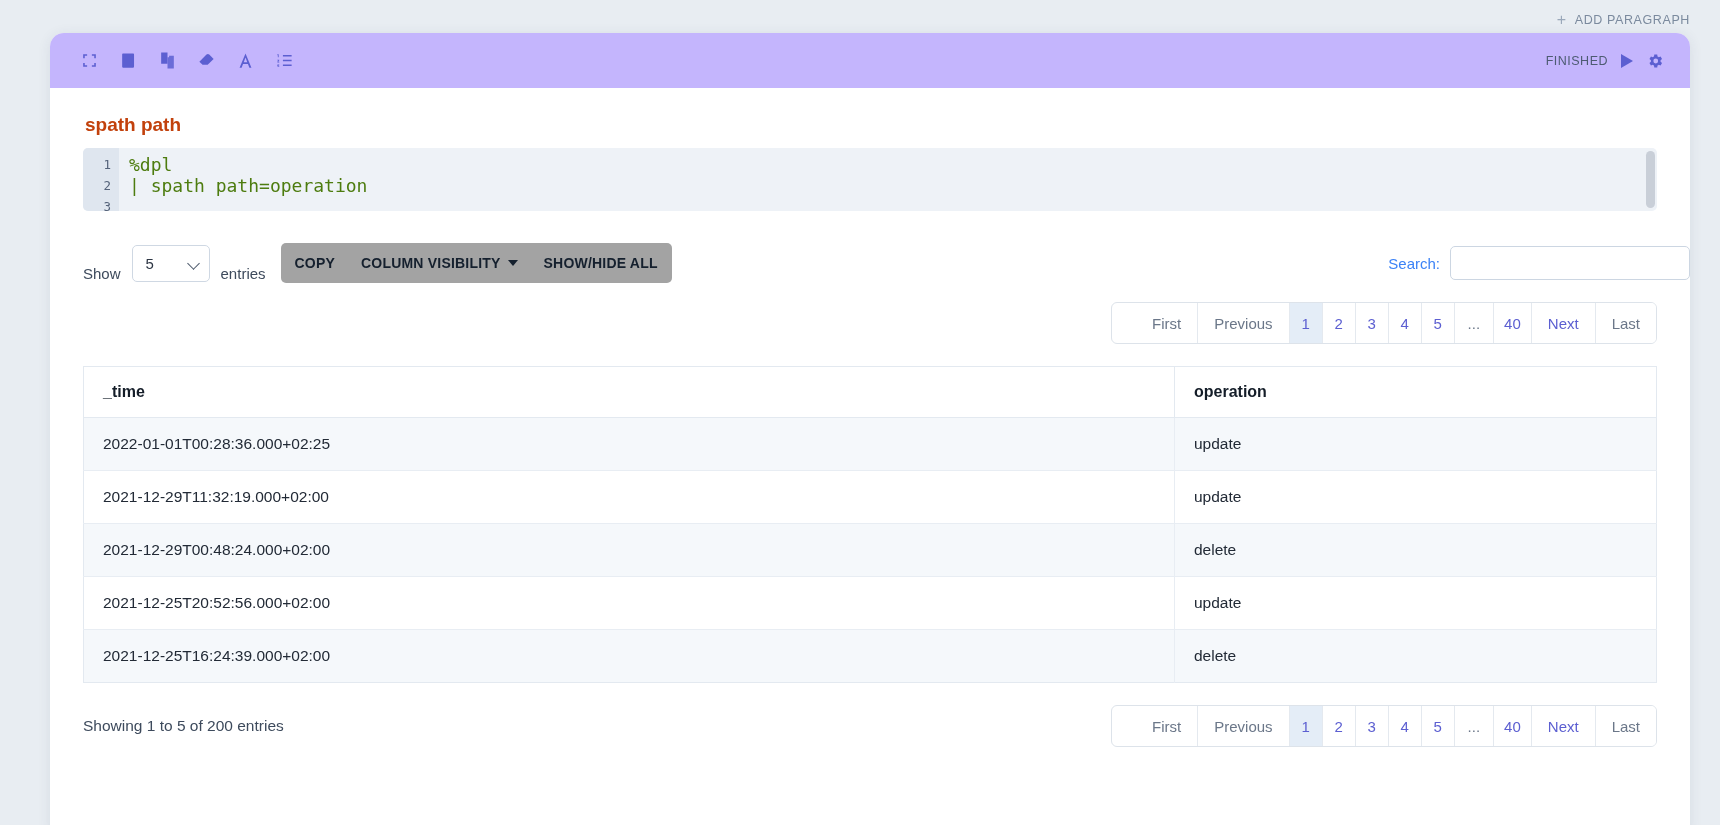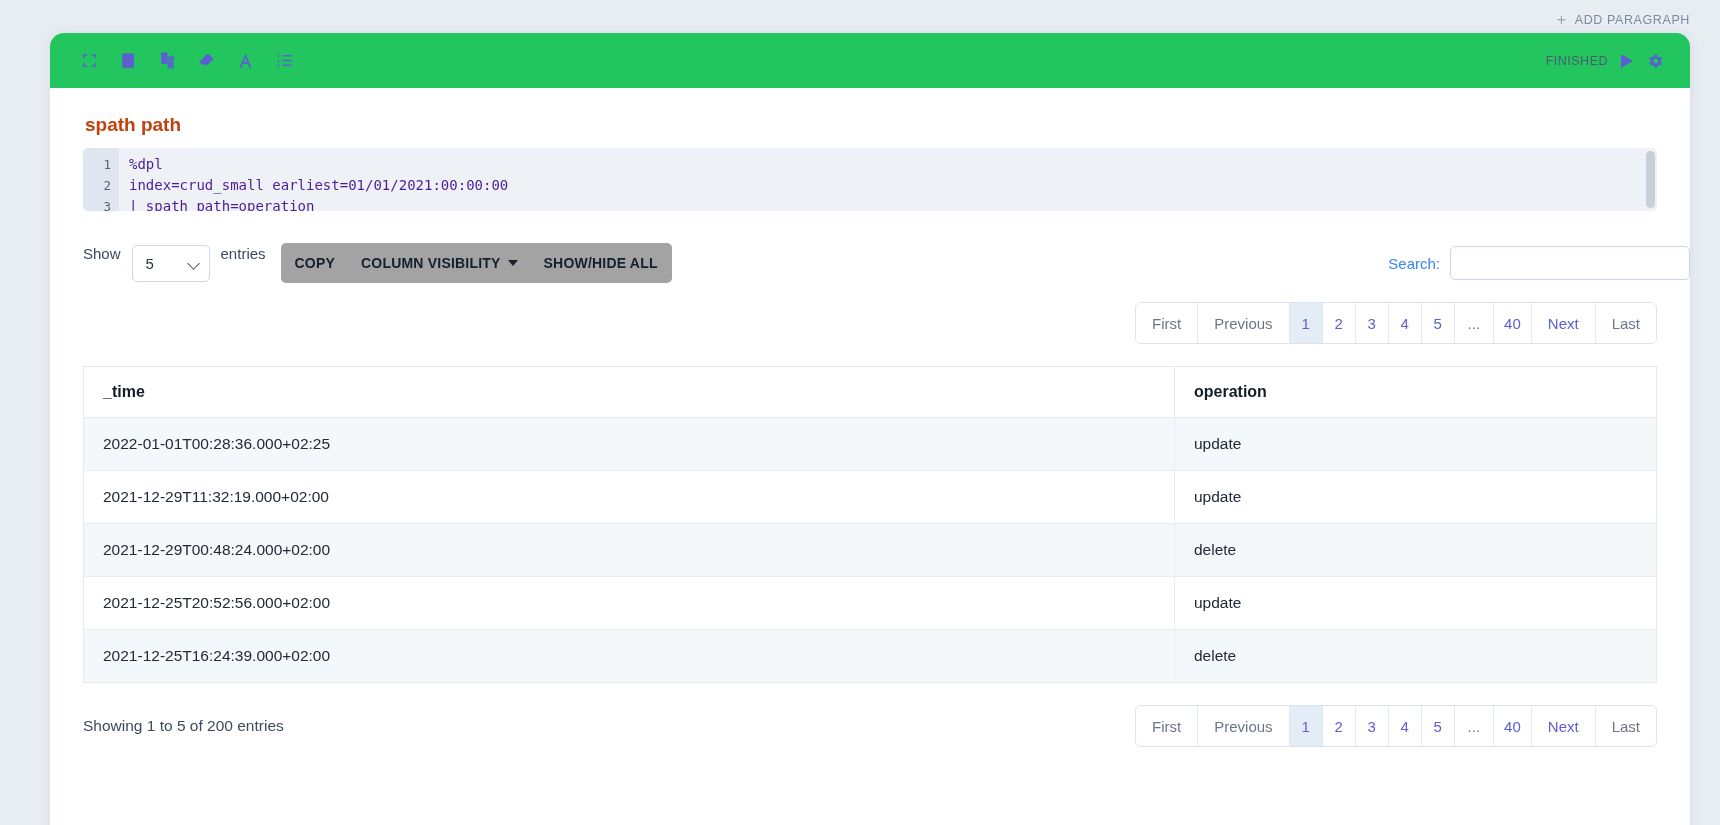--- a/index.html
+++ b/index.html
@@ -57,7 +57,7 @@
 
   .card-header {
     height: 55px;
-    background: #22c55e;
+    background: #c4b5fd;
     display: flex;
     align-items: center;
     justify-content: space-between;

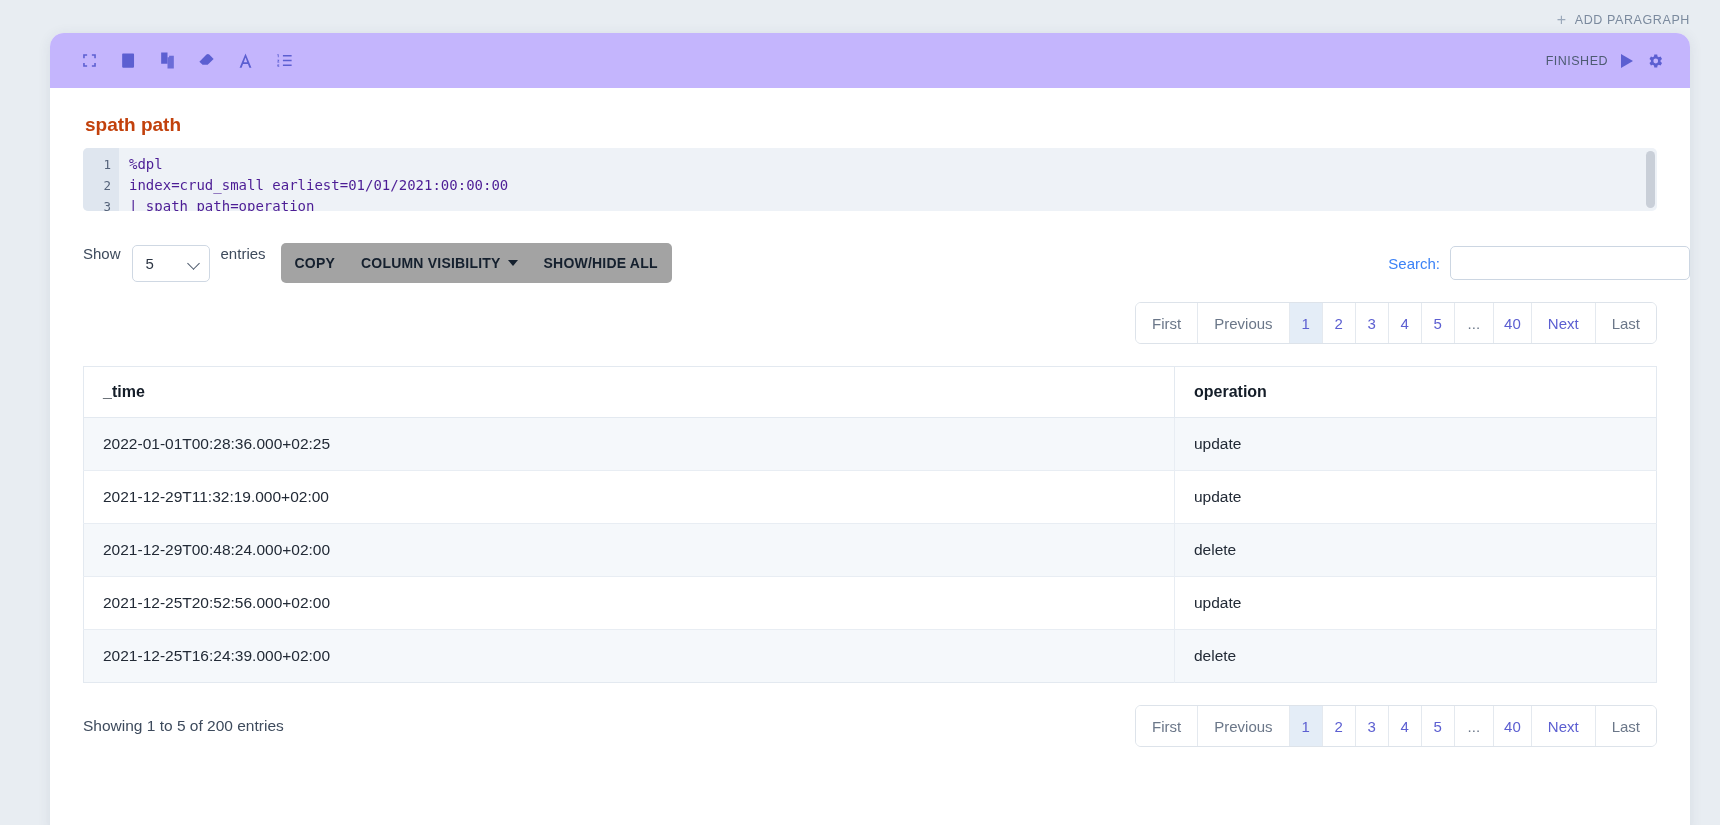--- a/index.html
+++ b/index.html
@@ -136,9 +136,9 @@
   }
   .code-lines div {
     font-family: "DejaVu Sans Mono", monospace;
-    font-size: 14px;
+    font-size: 18px;
     line-height: 21px;
-    color: #4c1d95;
+    color: #4d7c0f;
     white-space: pre;
   }
   .editor-scroll {

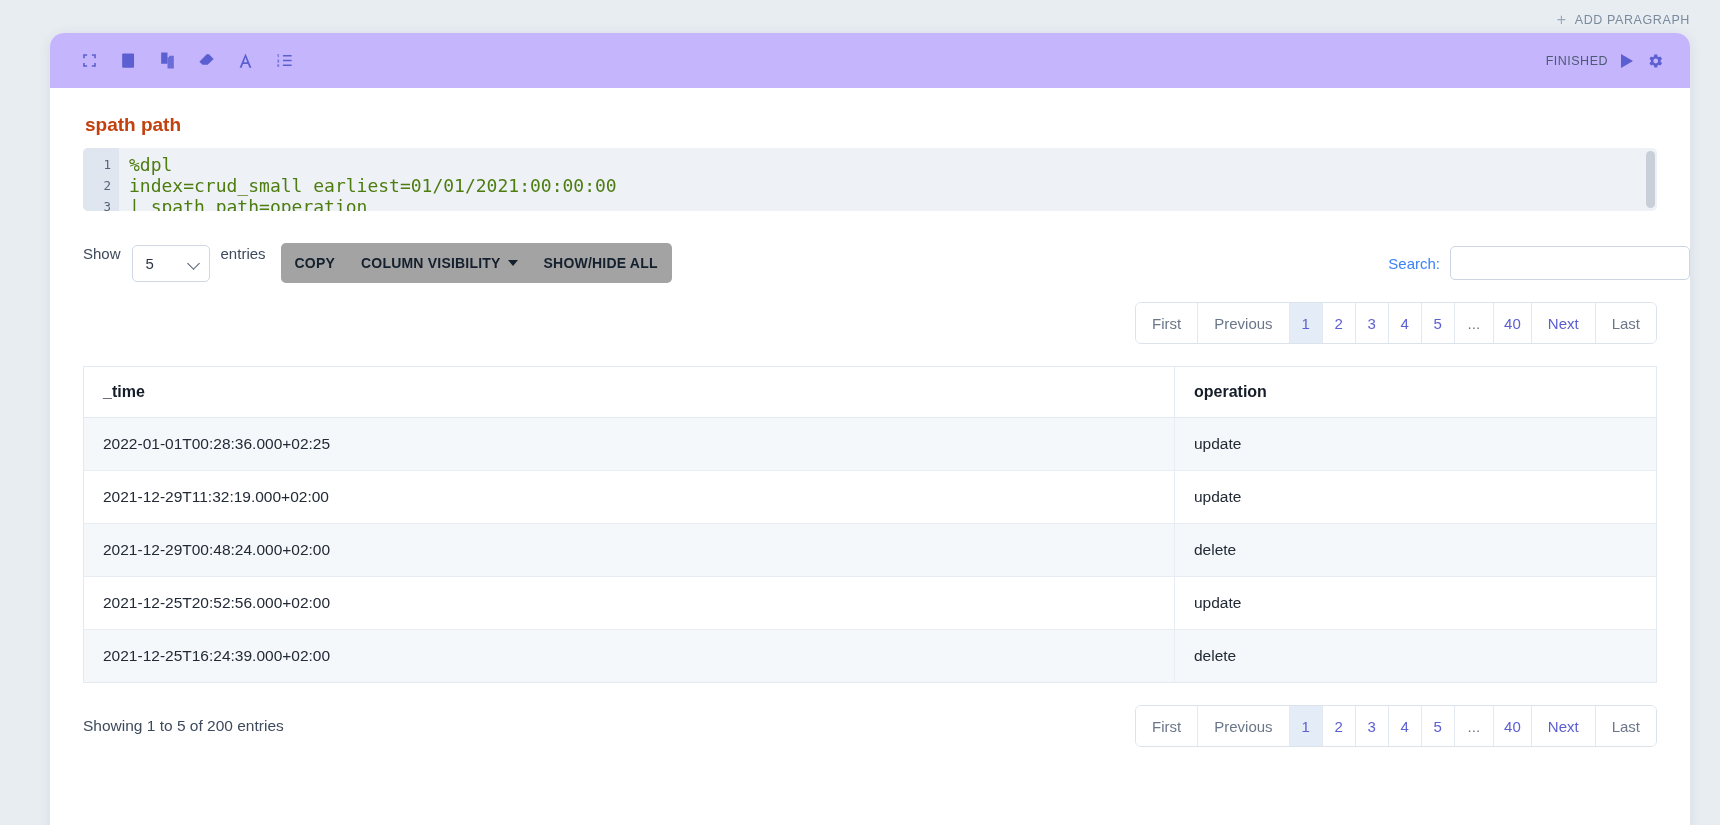--- a/index.html
+++ b/index.html
@@ -393,7 +393,6 @@
         </div>
         <div class="code-lines">
           <div>%dpl</div>
-          <div>index=crud_small earliest=01/01/2021:00:00:00</div>
           <div>| spath path=operation</div>
         </div>
         <div class="editor-scroll"></div>

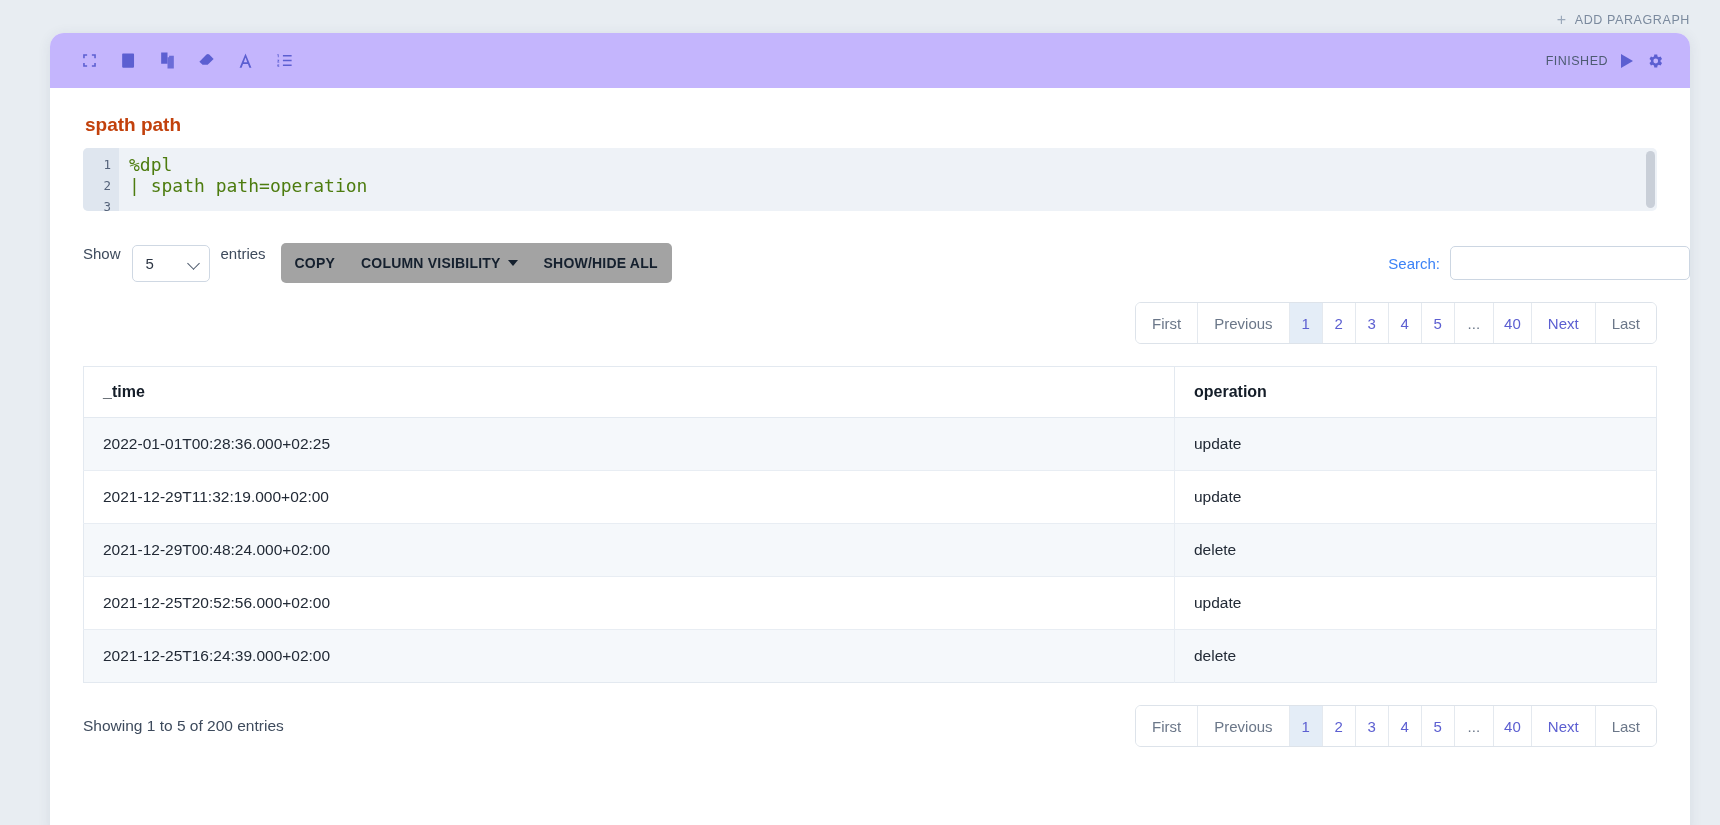--- a/index.html
+++ b/index.html
@@ -159,7 +159,7 @@
   }
   .show-entries {
     display: flex;
-    align-items: flex-start;
+    align-items: flex-end;
     gap: 11px;
     font-size: 15px;
     color: #3d4a5c;

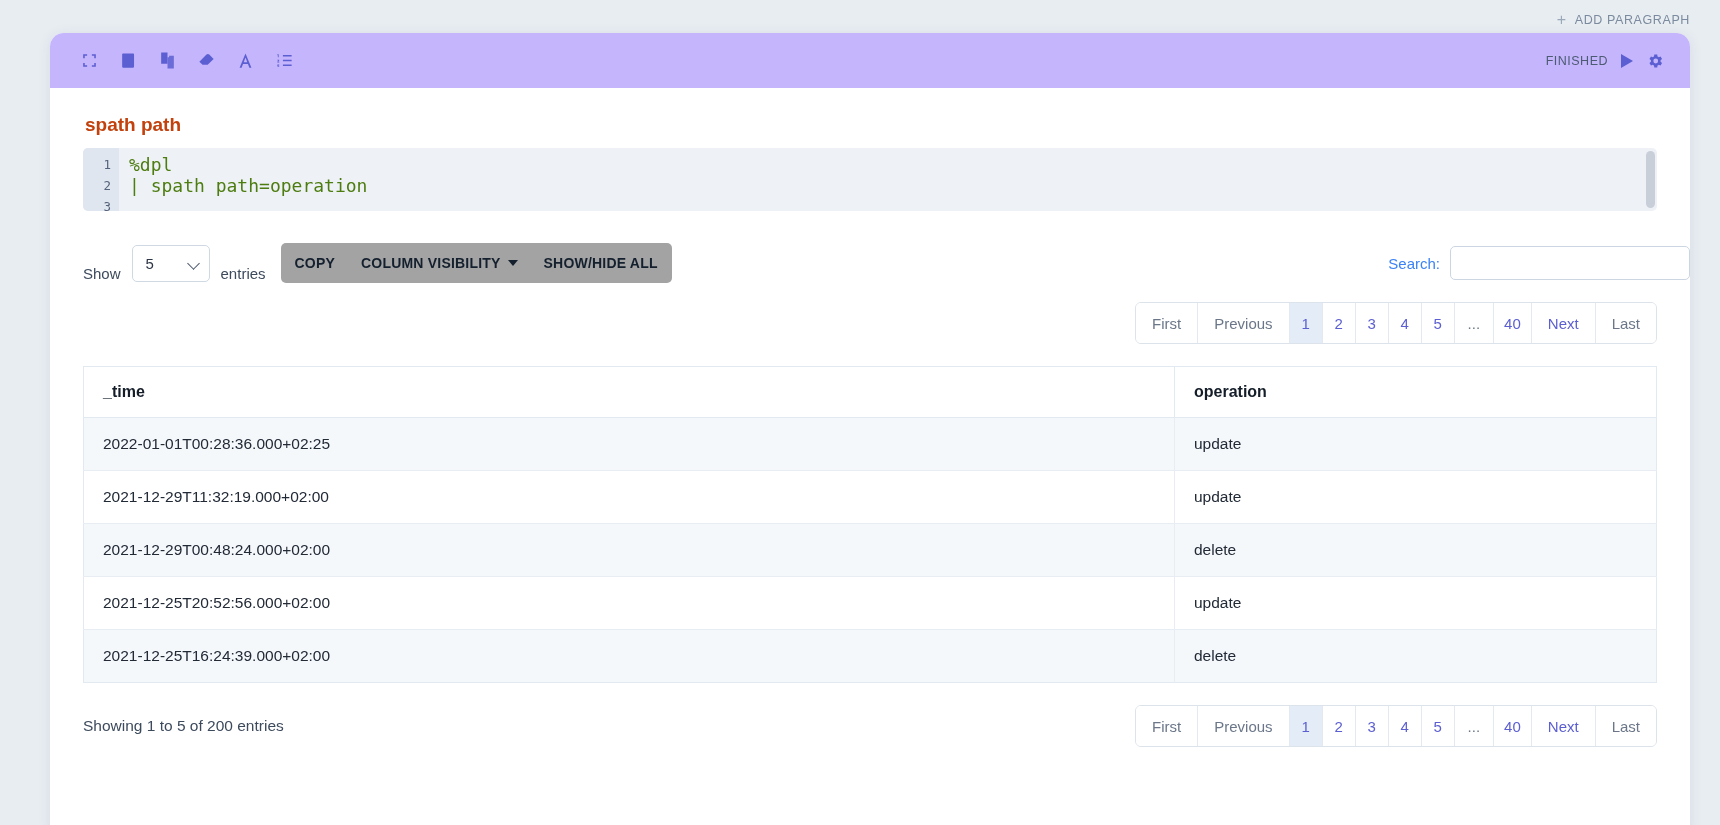--- a/index.html
+++ b/index.html
@@ -249,6 +249,7 @@
     border-radius: 6px;
     overflow: hidden;
     background: #fff;
+    padding-left: 24px;
   }
   .pager a {
     display: flex;

